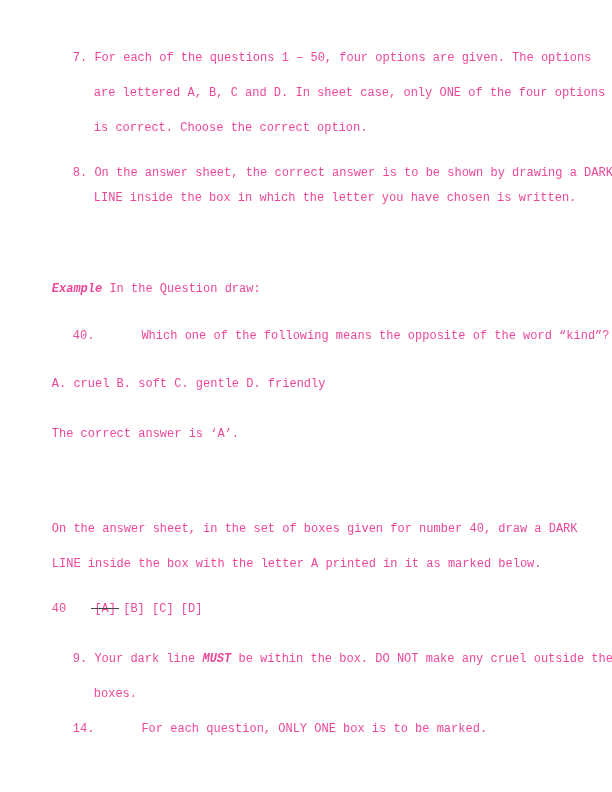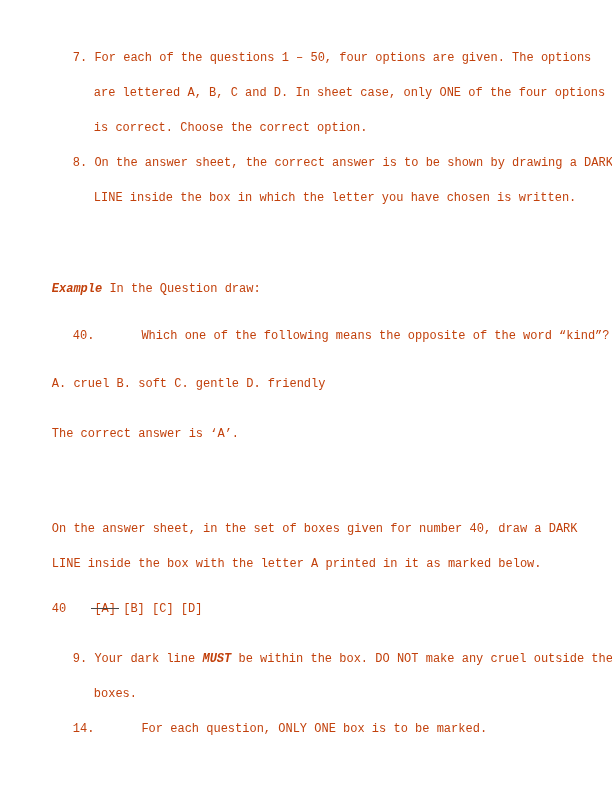--- a/index.html
+++ b/index.html
@@ -15,7 +15,7 @@
     font-family: "Liberation Mono", "DejaVu Sans Mono", monospace;
     font-size: 12px;
     line-height: 14px;
-    color: #c2410c;
+    color: #ec4899;
     overflow: hidden;
   }
   .line {

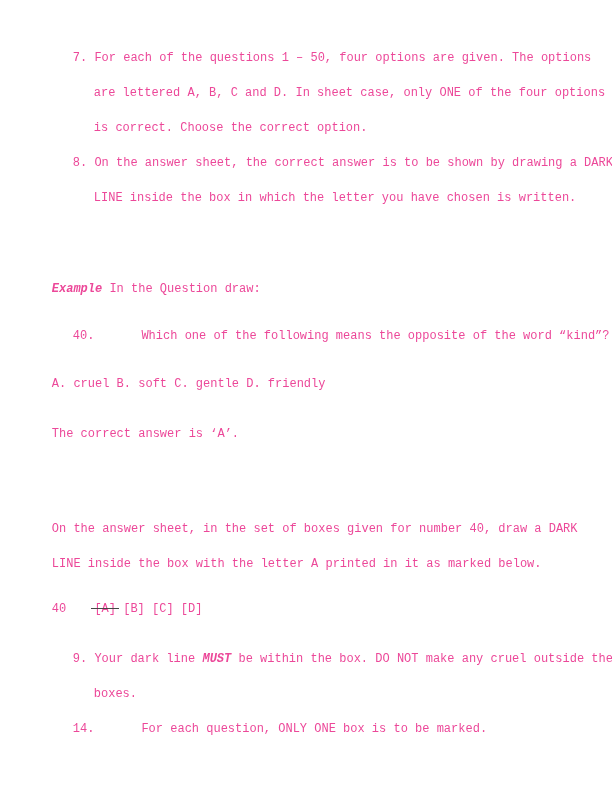--- a/index.html
+++ b/index.html
@@ -57,7 +57,7 @@
     <span>is correct. Choose the correct option.</span>
   </div>
 
-  <div class="line num-col" style="top:142px">
+  <div class="line num-col" style="top:152px">
     <span>8.</span><span class="g1">On the answer sheet, the correct answer is to be shown by drawing a DARK</span>
   </div>
   <div class="line" style="left:65px;top:177px">

